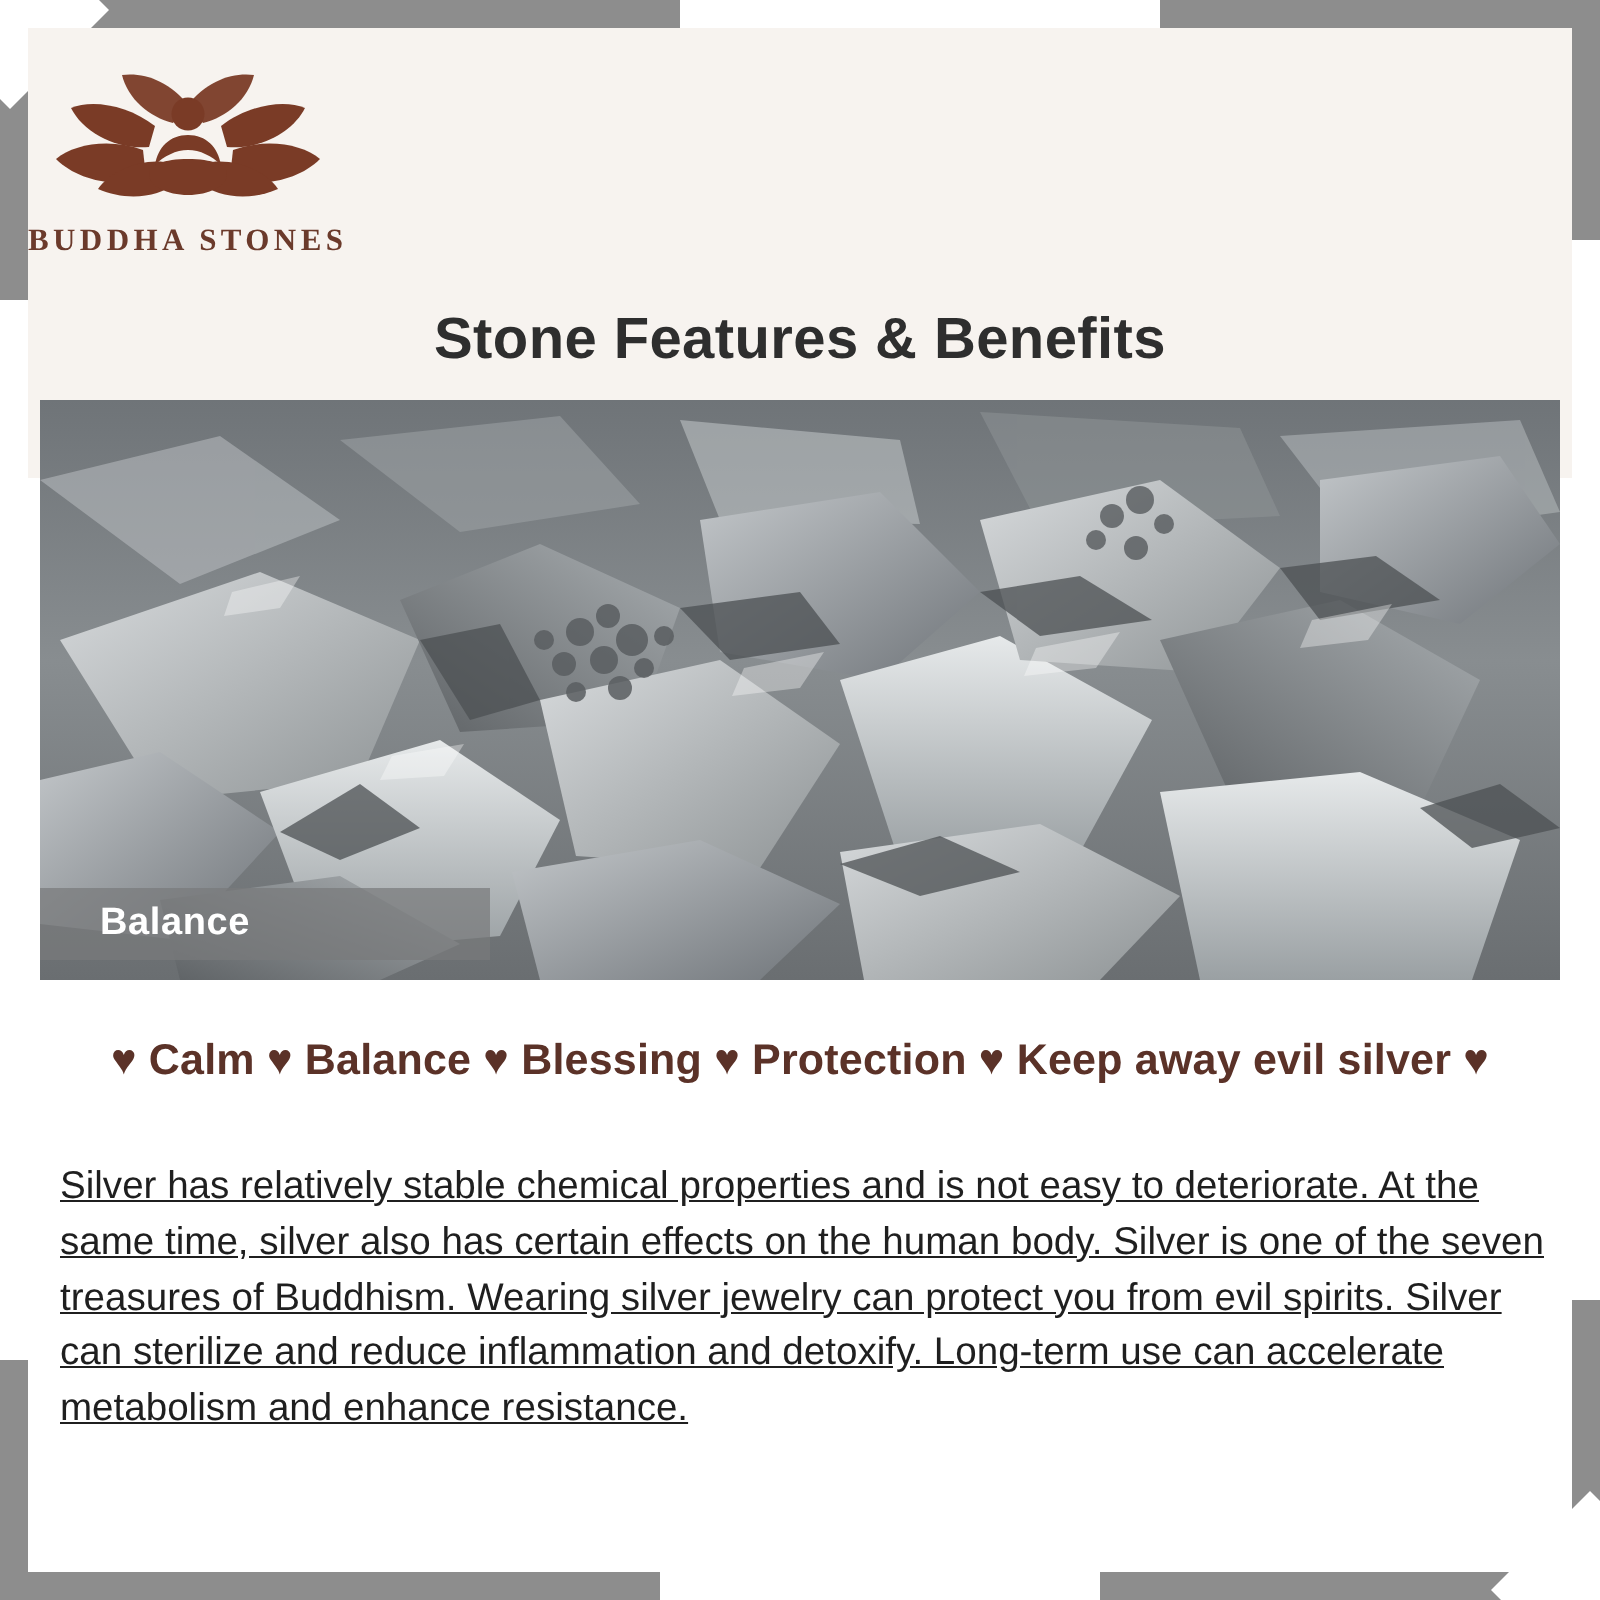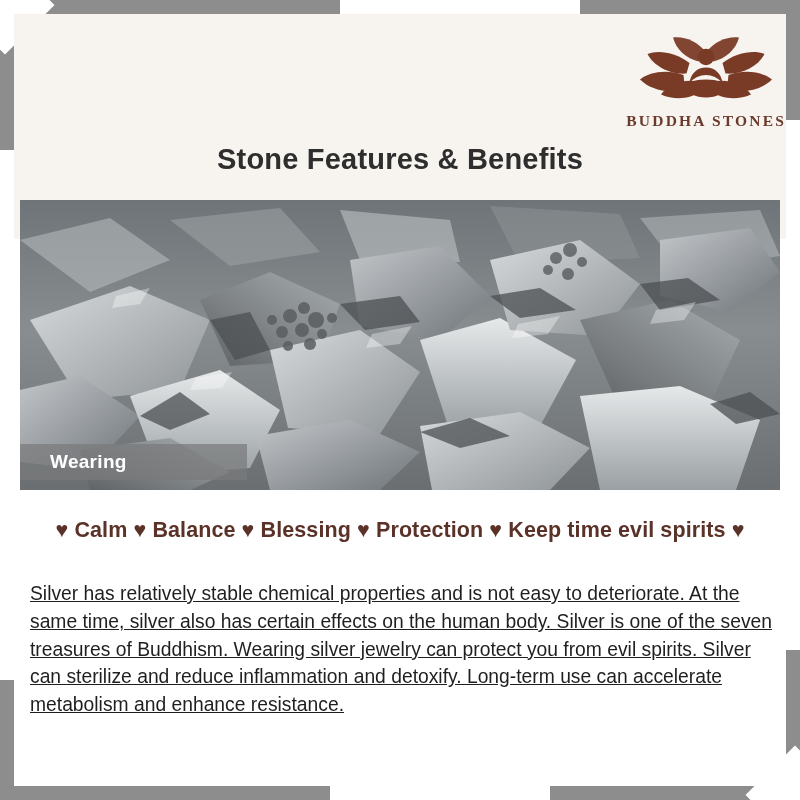--- a/index.html
+++ b/index.html
@@ -89,7 +89,7 @@
     background: #f7f3ef;
     display: flex;
     flex-direction: column;
-    align-items: flex-end;
+    align-items: flex-start;
   }
   .logo-wrap {
     margin-top: 16px;

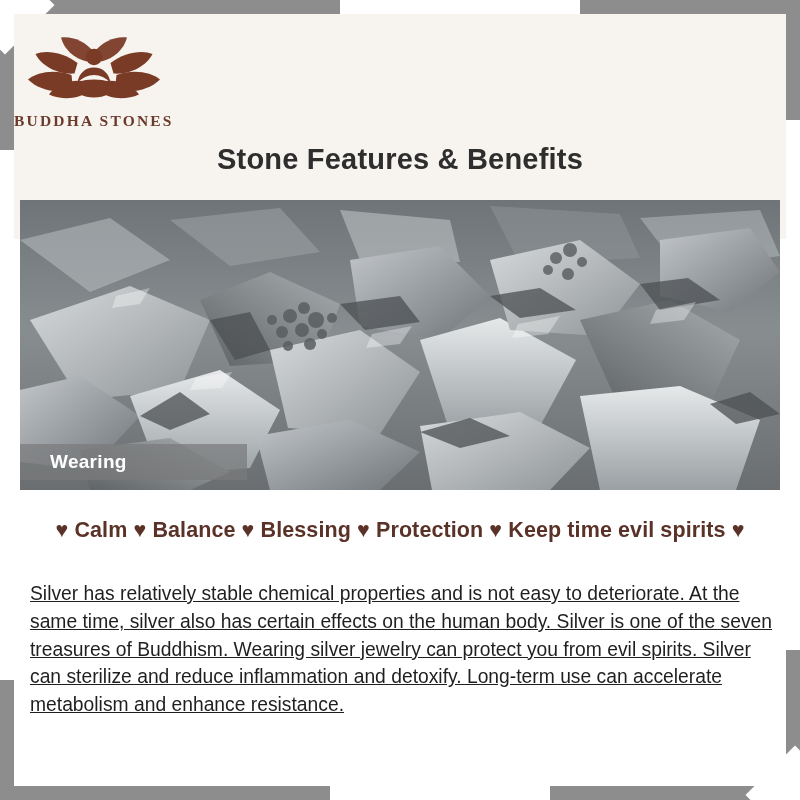--- a/index.html
+++ b/index.html
@@ -116,7 +116,7 @@
     text-align: center;
   }
   .title-bar h1 {
-    margin: 1px;
+    margin: 12px;
     font-size: 29px;
     font-weight: bold;
     color: #2e2e2e;

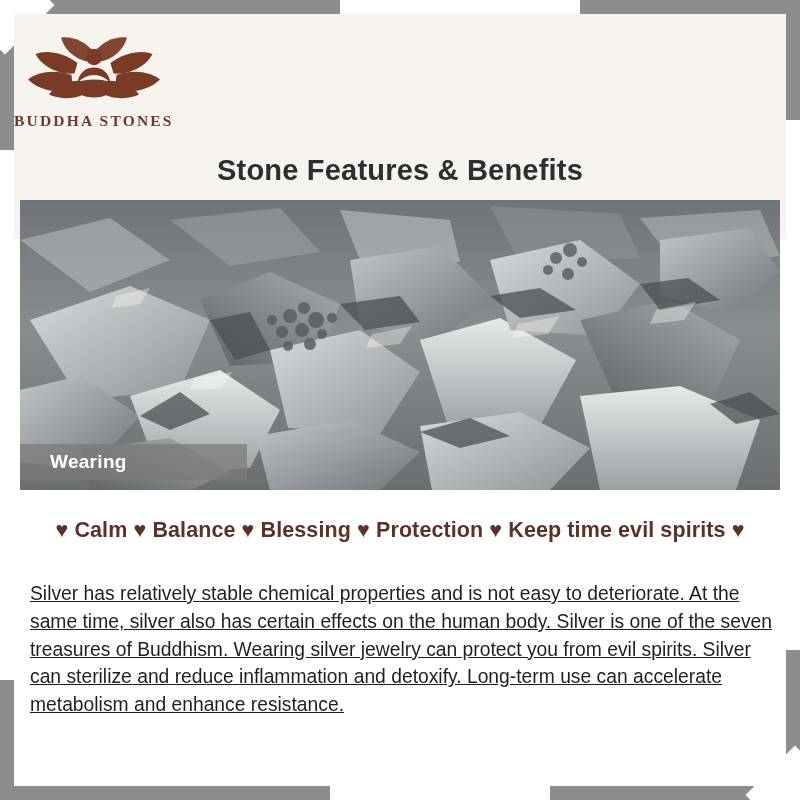--- a/index.html
+++ b/index.html
@@ -301,7 +301,7 @@
         <polygon points="176,178 212,172 202,188 170,190"></polygon>
       </g>
     </svg>
-    <div class="hero-label">Wearing</div>
+    <div class="hero-label">Balance</div>
   </div>
 
   <div class="benefits">♥ Calm ♥ Balance ♥ Blessing ♥ Protection ♥ Keep time evil spirits ♥</div>

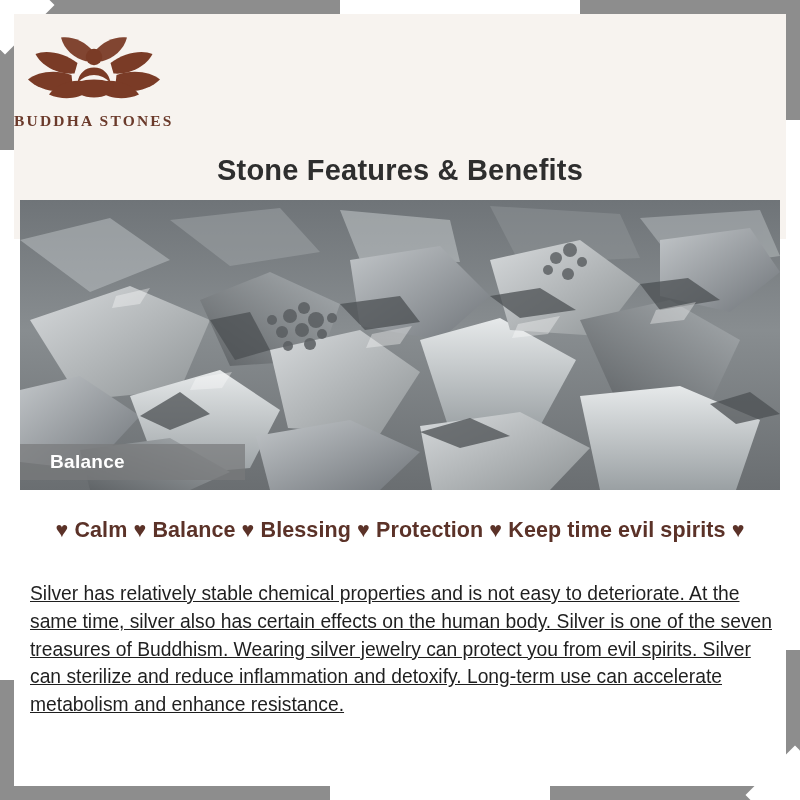--- a/index.html
+++ b/index.html
@@ -304,7 +304,7 @@
     <div class="hero-label">Balance</div>
   </div>
 
-  <div class="benefits">♥ Calm ♥ Balance ♥ Blessing ♥ Protection ♥ Keep time evil spirits ♥</div>
+  <div class="benefits">♥ Calm ♥ Balance ♥ Blessing ♥ Protection ♥ Keep away evil silver ♥</div>
 
   <div class="body-copy">Silver has relatively stable chemical properties and is not easy to deteriorate. At the same time, silver also has certain effects on the human body. Silver is one of the seven treasures of Buddhism. Wearing silver jewelry can protect you from evil spirits. Silver can sterilize and reduce inflammation and detoxify. Long-term use can accelerate metabolism and enhance resistance.</div>
 

